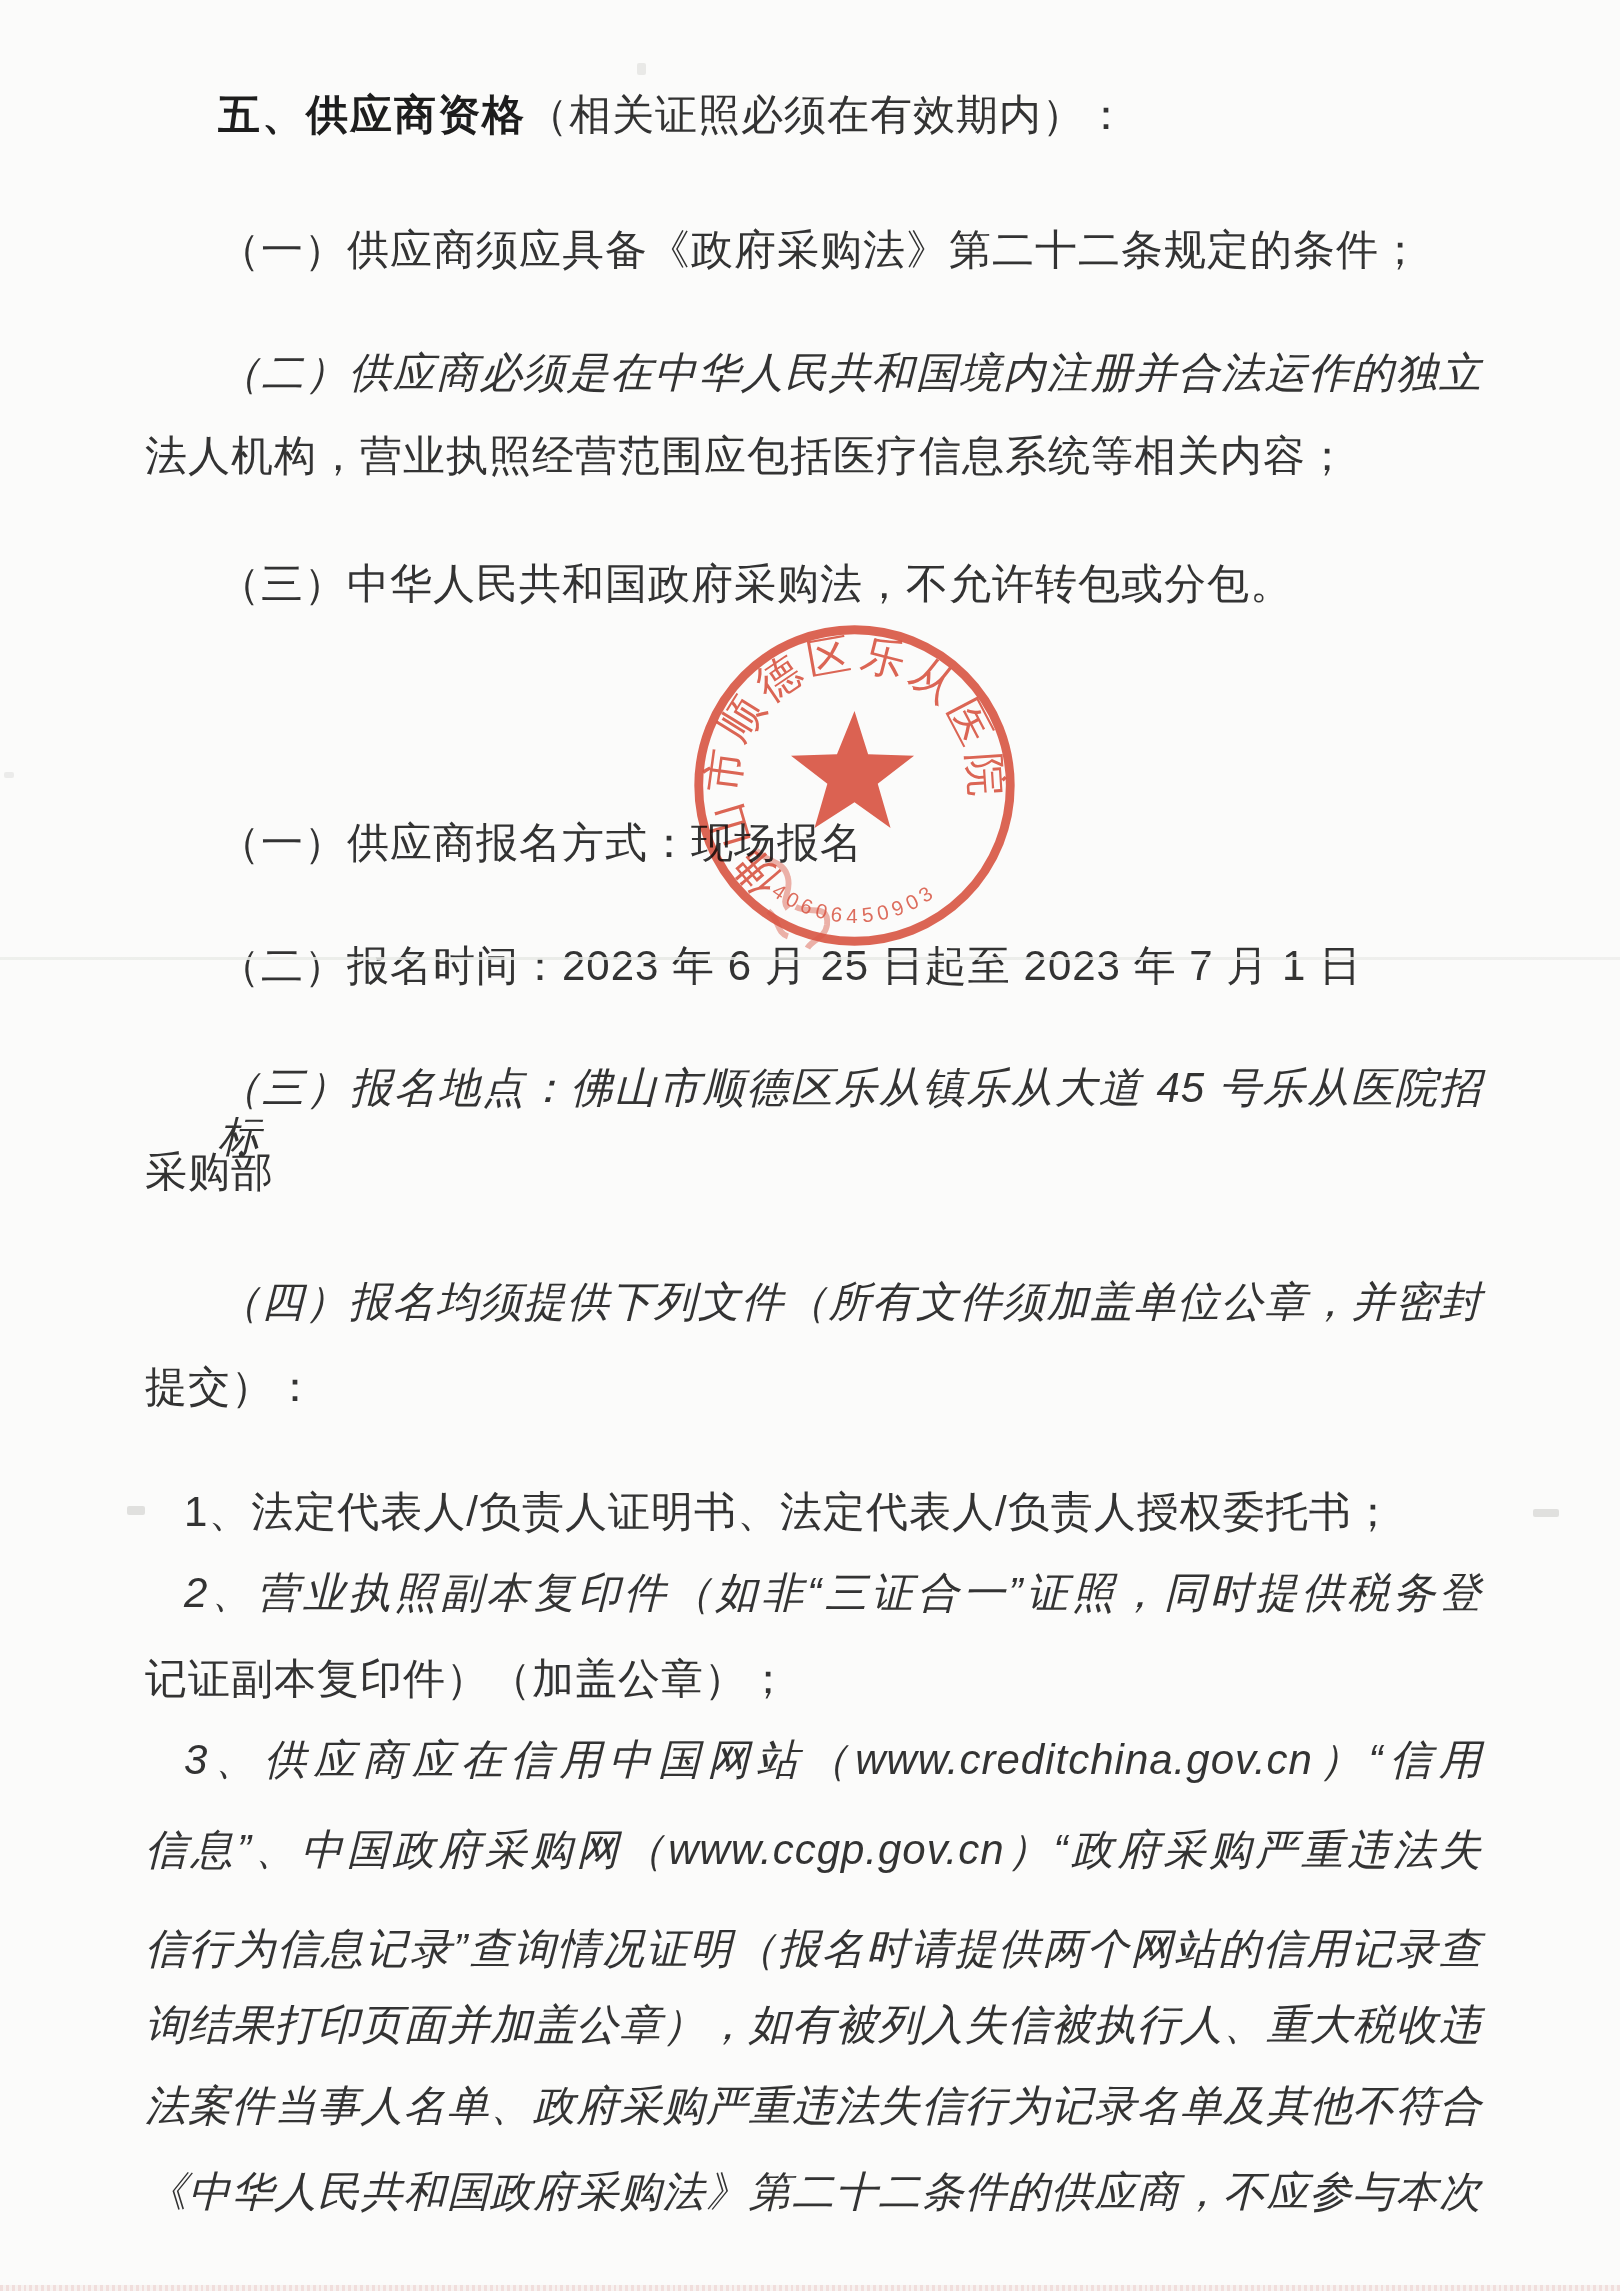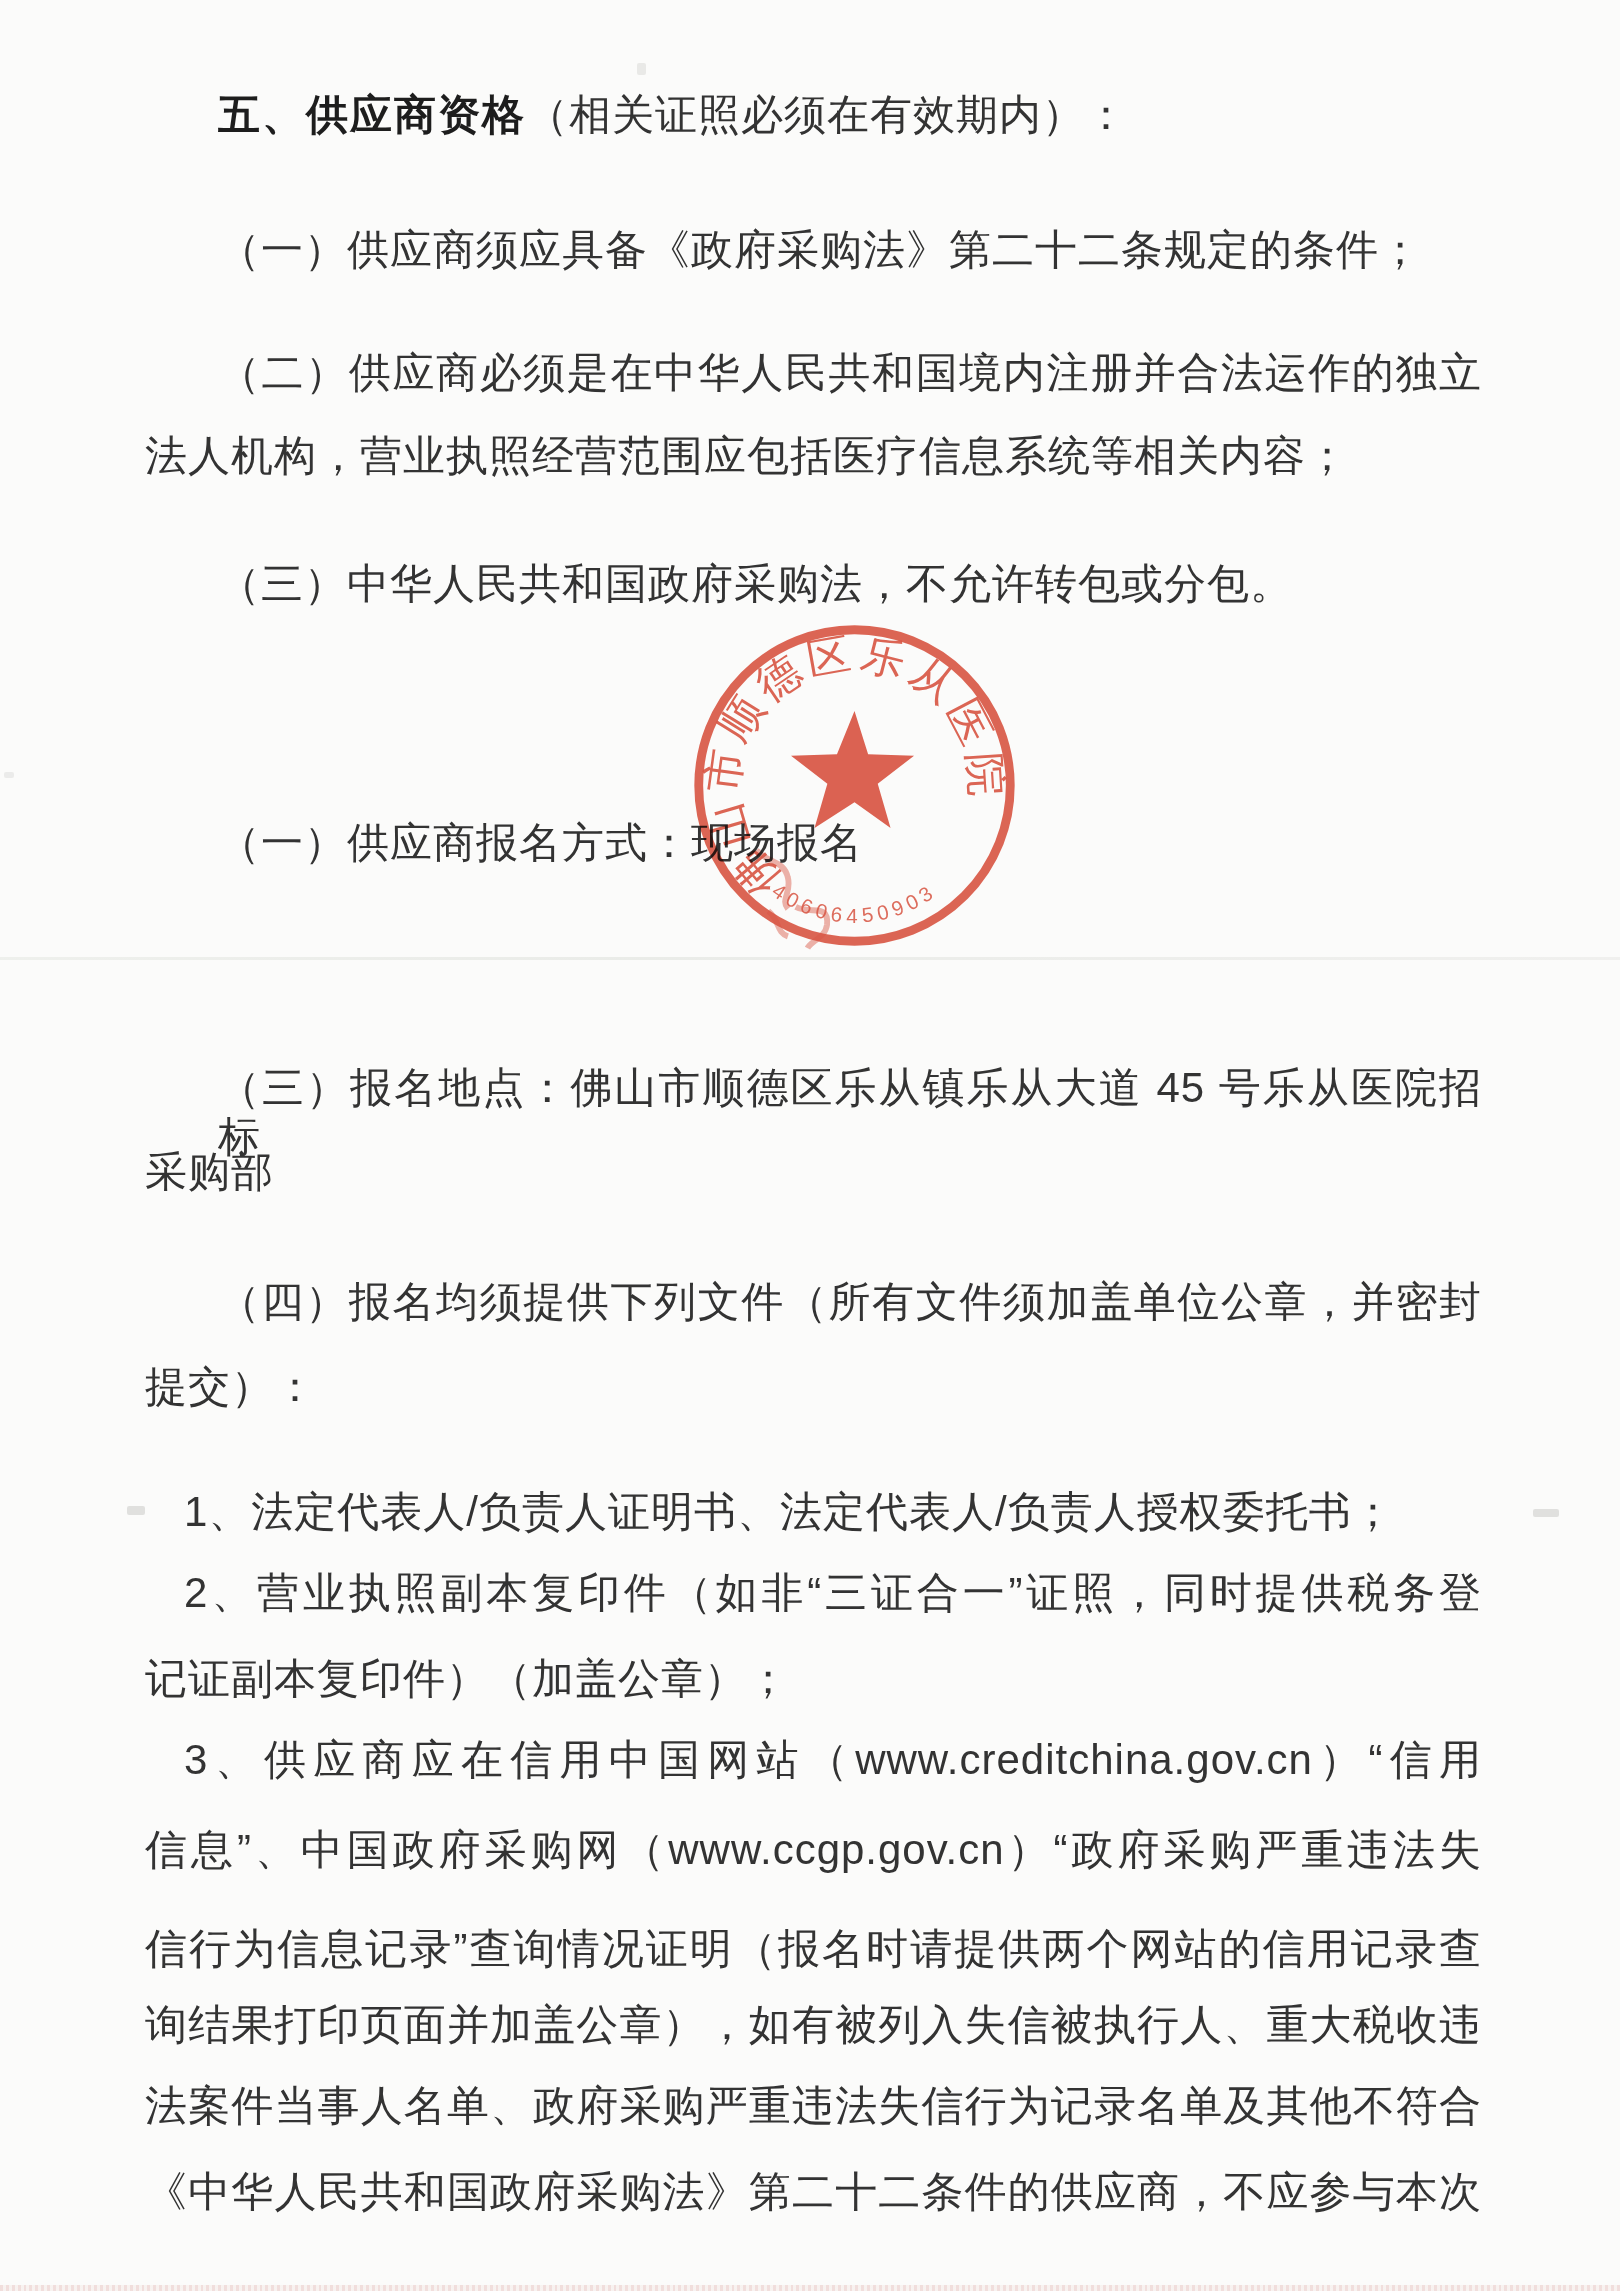--- a/index.html
+++ b/index.html
@@ -30,6 +30,7 @@
     white-space:normal;
     text-align:justify;
     text-align-last:justify;
+    font-style:italic;
   }
   .ind{padding-left:73px;width:1264px;}
   .itm{padding-left:39px;width:1298px;}

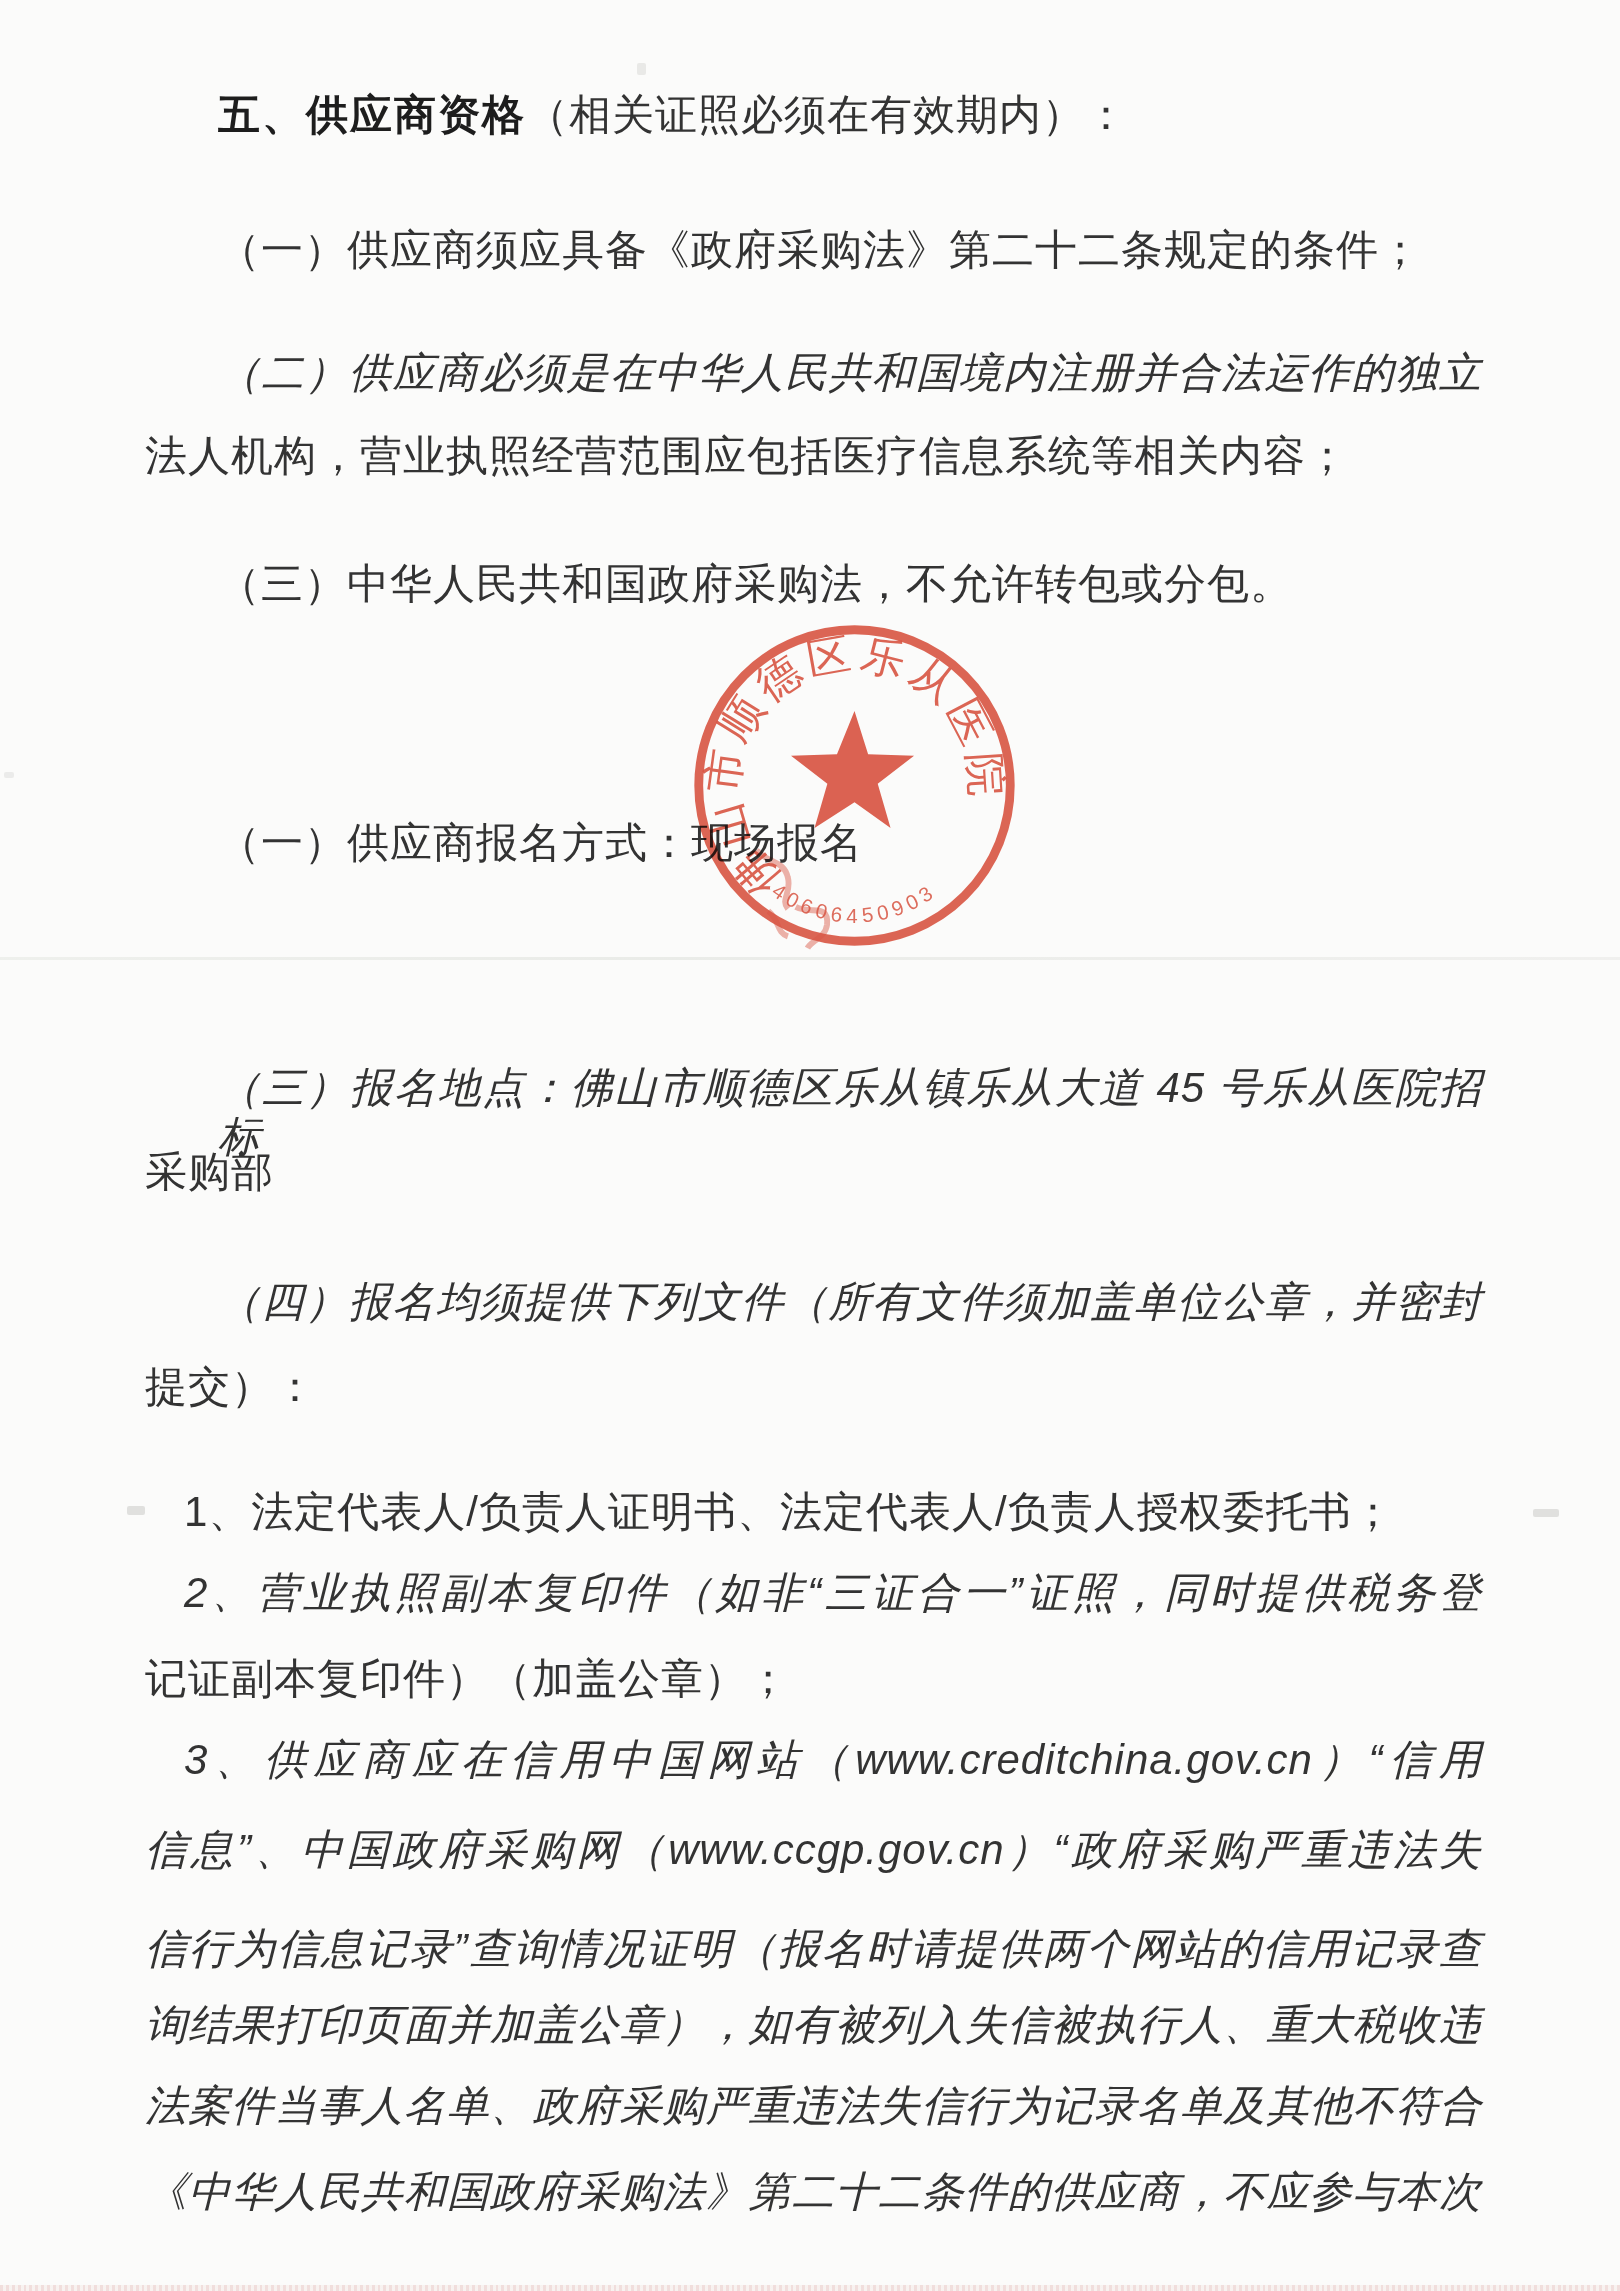--- a/index.html
+++ b/index.html
@@ -77,6 +77,7 @@
 
   <p class="ln ind" style="top:818px">（一）供应商报名方式：现场报名</p>
 
+  <p class="ln ind" style="top:941px">（二）报名时间：2023 年 6 月 25 日起至 2023 年 7 月 1 日</p>
 
   <p class="ln ind just" style="top:1063px">（三）报名地点：佛山市顺德区乐从镇乐从大道 45 号乐从医院招标</p>
   <p class="ln" style="top:1147px">采购部</p>

